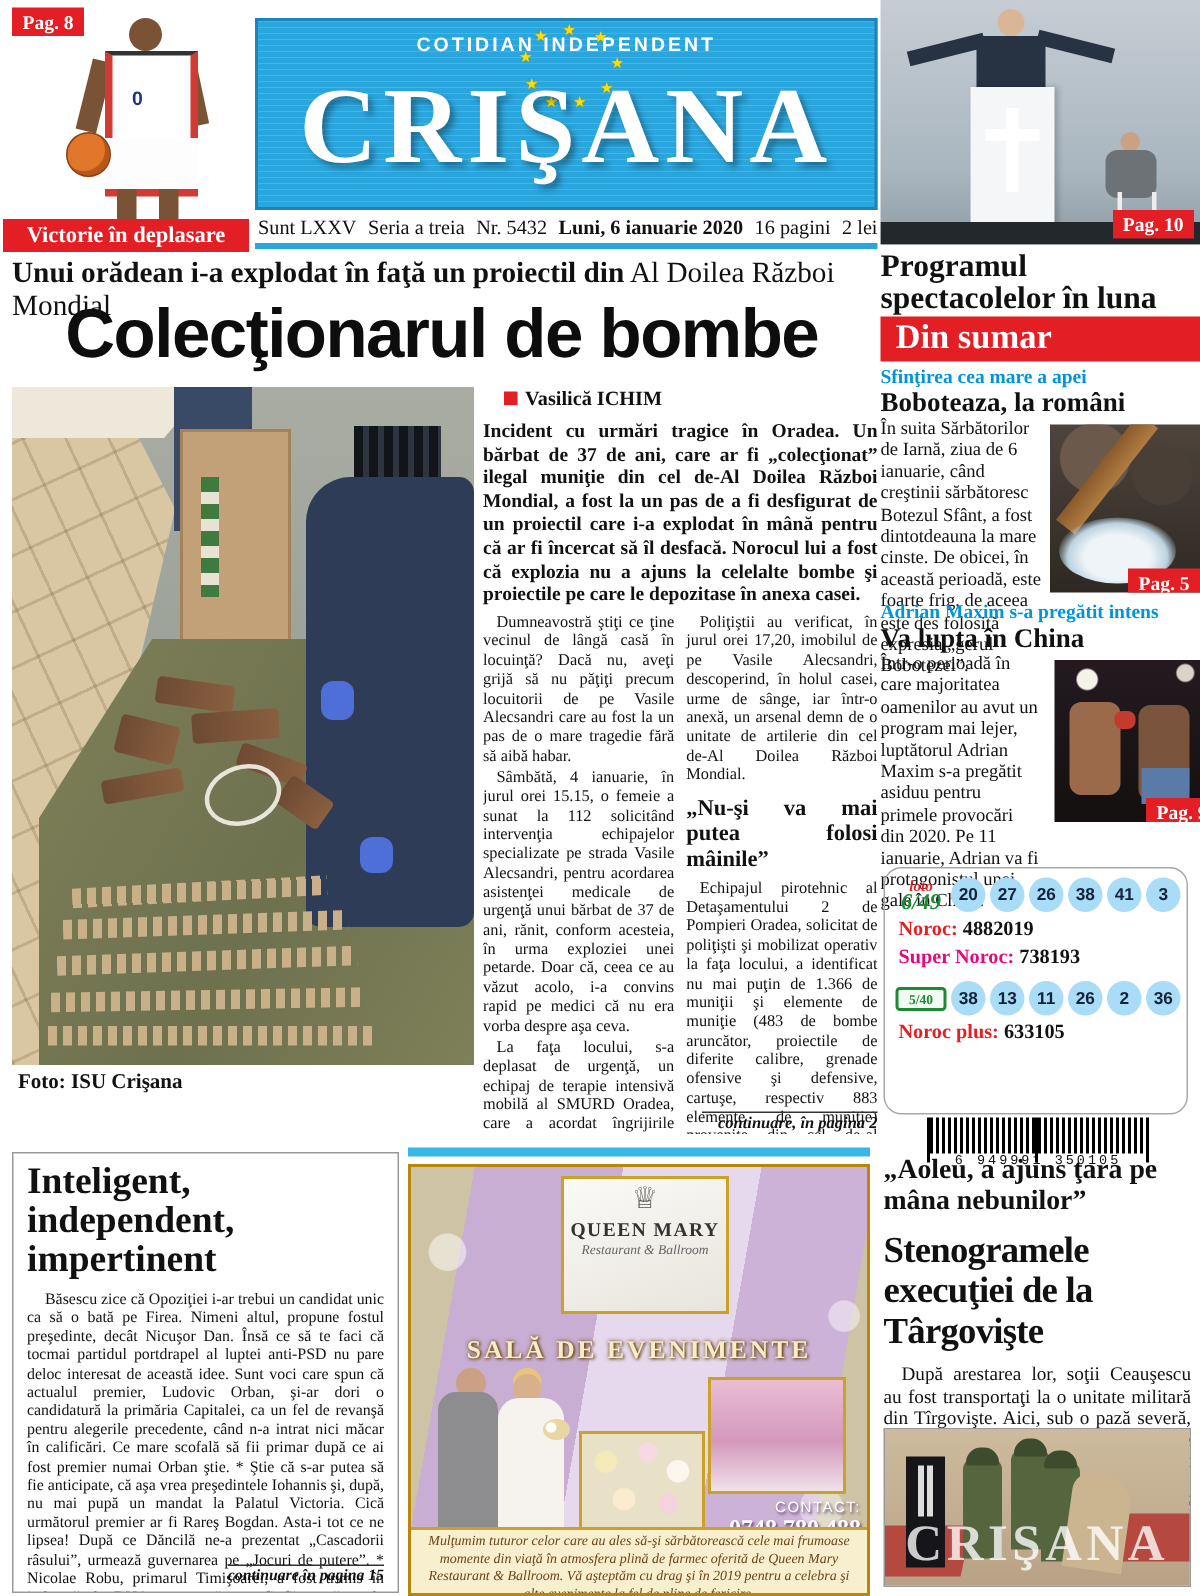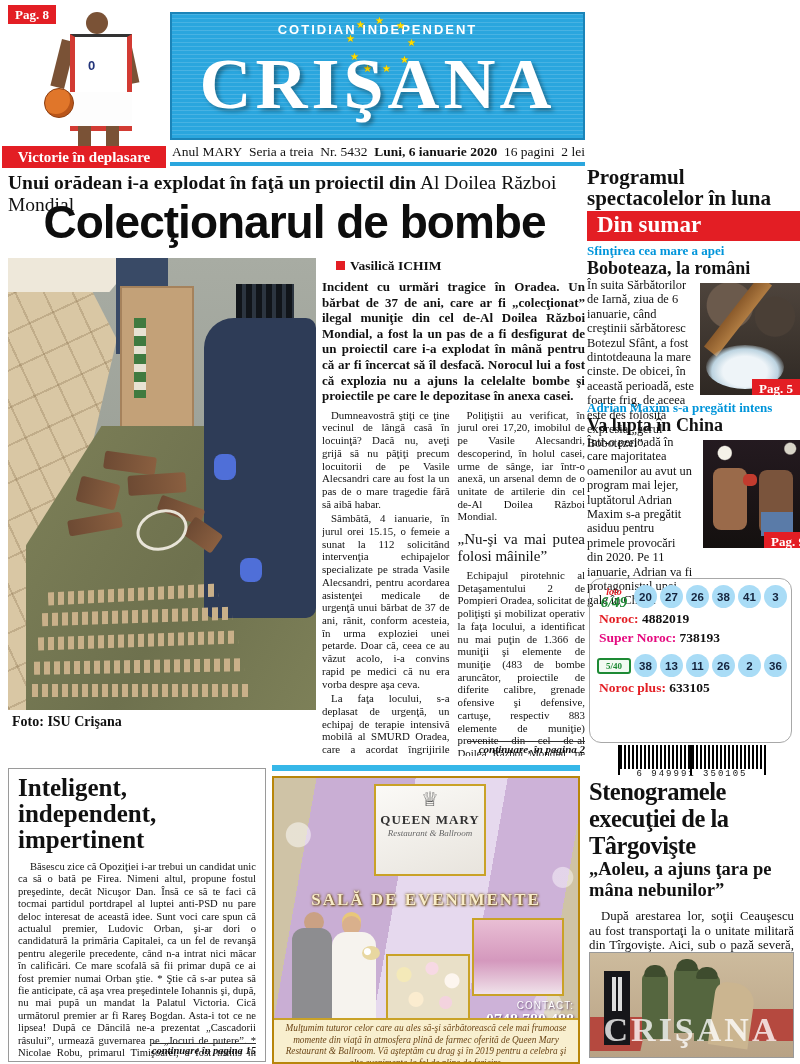--- a/index.html
+++ b/index.html
@@ -236,7 +236,7 @@
     <div id="paper-title" class="abs">CRIŞANA</div>
   </div>
   <div id="info-row" class="abs">
-    <span>Anul MARY</span>
+    <span>Sunt LXXV</span>
     <span>Seria a treia</span>
     <span>Nr. 5432</span>
     <span class="b">Luni, 6 ianuarie 2020</span>

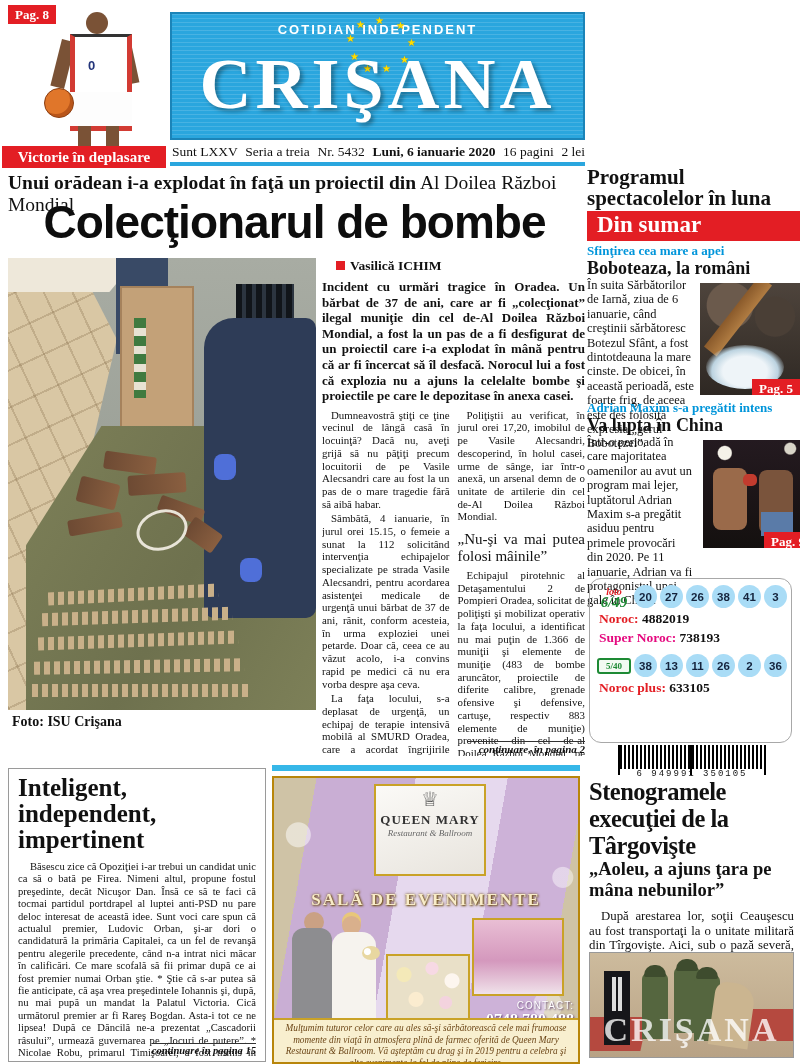--- a/index.html
+++ b/index.html
@@ -245,6 +245,20 @@
   </div>
   <div id="blue-rule" class="abs"></div>
 
+  <div id="photo-tr" class="abs">
+    <div class="abs tr-arm1"></div>
+    <div class="abs tr-arm2"></div>
+    <div class="abs tr-head"></div>
+    <div class="abs tr-torso"></div>
+    <div class="abs tr-pulpit"></div>
+    <div class="abs tr-crossv"></div>
+    <div class="abs tr-crossh"></div>
+    <div class="abs tr-whead"></div>
+    <div class="abs tr-wbody"></div>
+    <div class="abs tr-stool"></div>
+    <div class="abs tr-floor"></div>
+    <div id="pag10" class="abs pag-label">Pag. 10</div>
+  </div>
 
   <div id="headline" class="abs">Colecţionarul de bombe</div>
   <div id="kicker" class="abs">

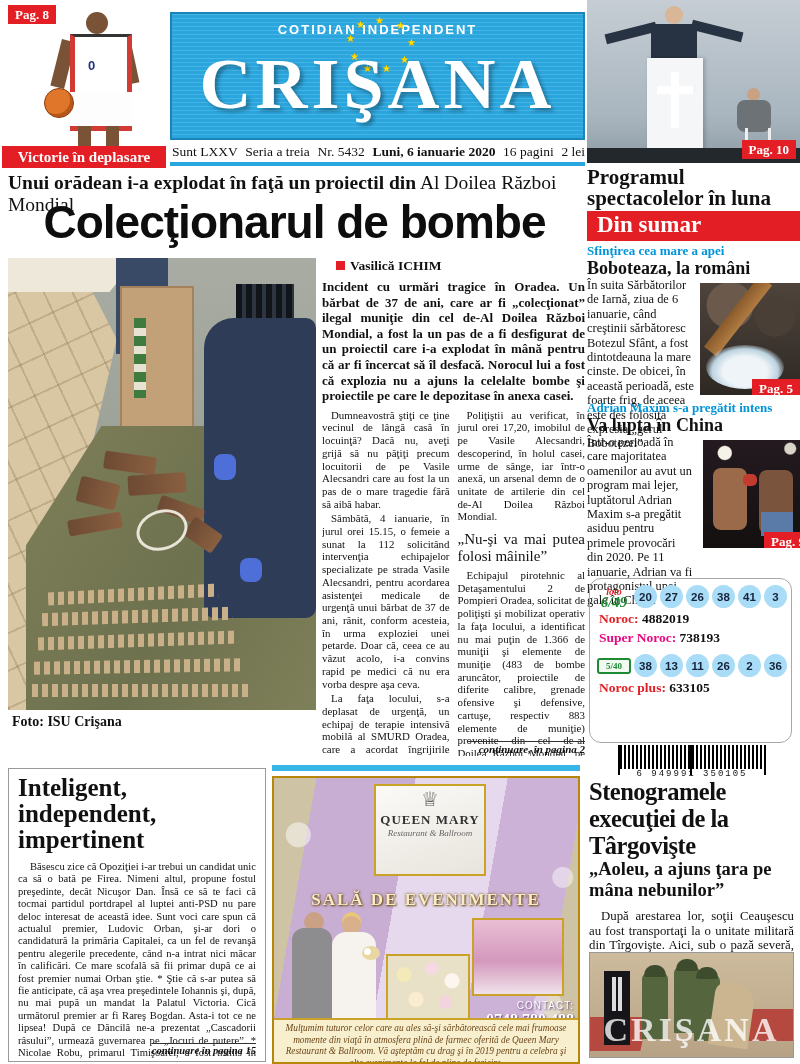--- a/index.html
+++ b/index.html
@@ -86,7 +86,7 @@
   #cols{display:flex;gap:8px;margin-top:5px}
   .col{width:128px;font-size:10.9px;line-height:12.7px;text-align:justify}
   .col p{margin:0 0 2px 0;text-indent:9px}
-  #subhead2{font-size:15px;font-weight:normal;line-height:17px;margin:8px 0 4px 0;text-indent:0}
+  #subhead2{font-size:15px;font-weight:bold;line-height:17px;margin:8px 0 4px 0;text-indent:0}
   #cont2{left:468px;top:741px;width:117px;text-align:right;font-size:11px;font-weight:bold;
          font-style:italic;border-top:1px solid #333;padding-top:1px}
   

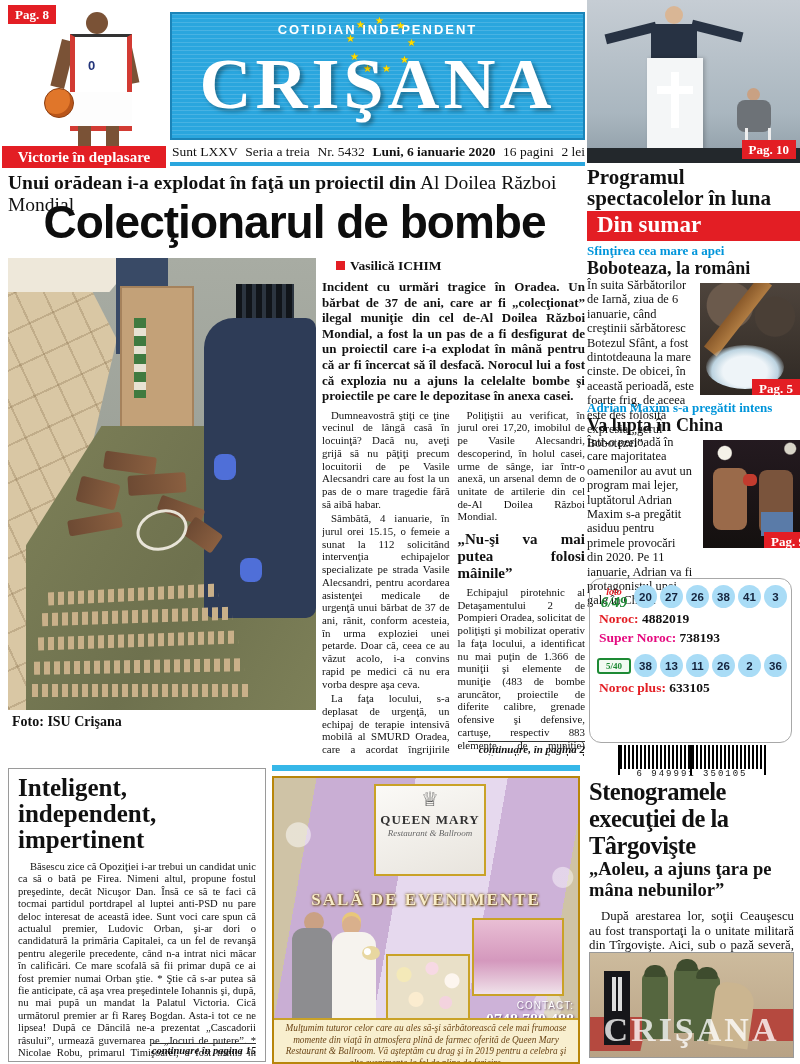--- a/index.html
+++ b/index.html
@@ -403,8 +403,8 @@
   </div>
 
   <div id="br" class="abs">
+    <div id="br-quote">„Aoleu, a ajuns ţara pe mâna nebunilor”</div>
     <div id="br-title">Stenogramele execuţiei de la Târgovişte</div>
-    <div id="br-quote">„Aoleu, a ajuns ţara pe mâna nebunilor”</div>
     <div id="br-body">După arestarea lor, soţii Ceauşescu au fost transportaţi la o unitate militară din Tîrgovişte. Aici, sub o pază severă, şi-au petrecut ultimele zile, în vreme ce România intrase într-un haos perfect organizat.</div>
     <div id="br-cont">Citiţi în pagina 12</div>
   </div>

